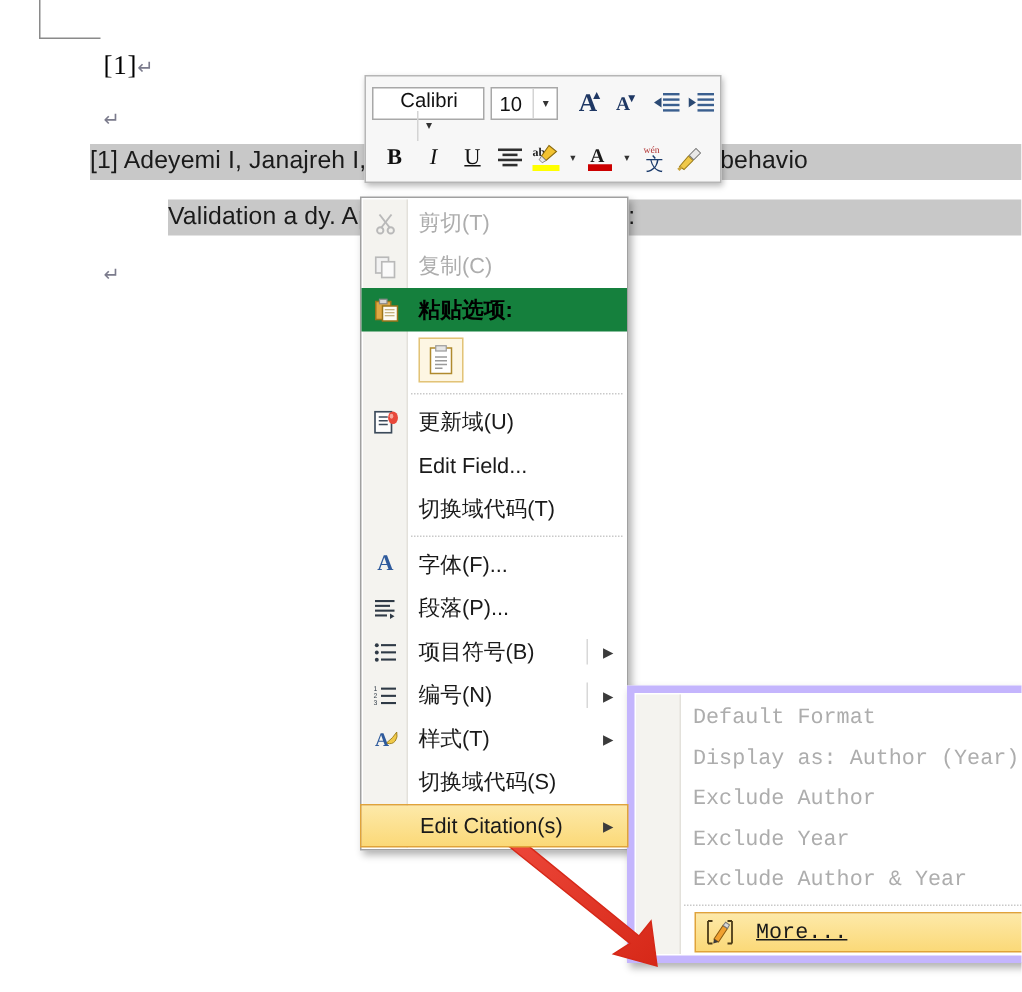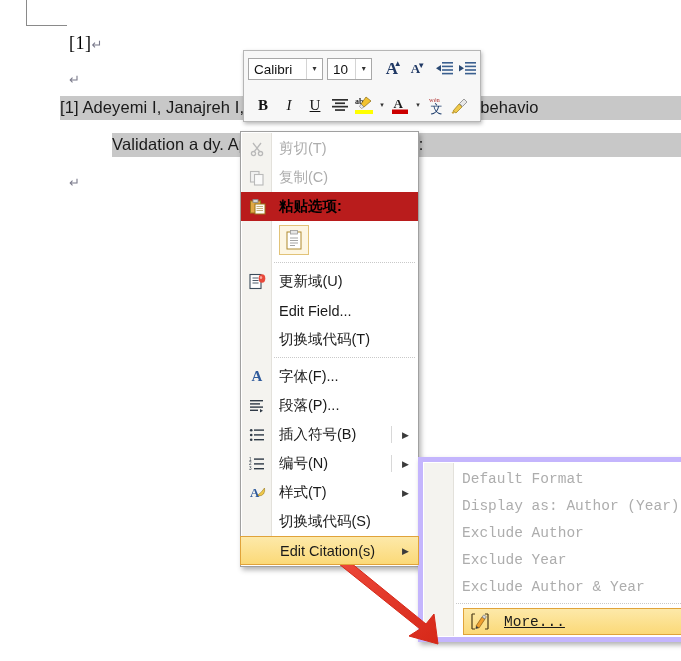--- a/index.html
+++ b/index.html
@@ -124,7 +124,7 @@
     border-left: 1px solid #d4d4d4;
     line-height: 20px;
   }
-  #font-name-combo { width: 83px; }
+  #font-name-combo { width: 83px; flex-direction: column; }
   #font-size-combo { width: 50px; }
 
   .tb-btn {

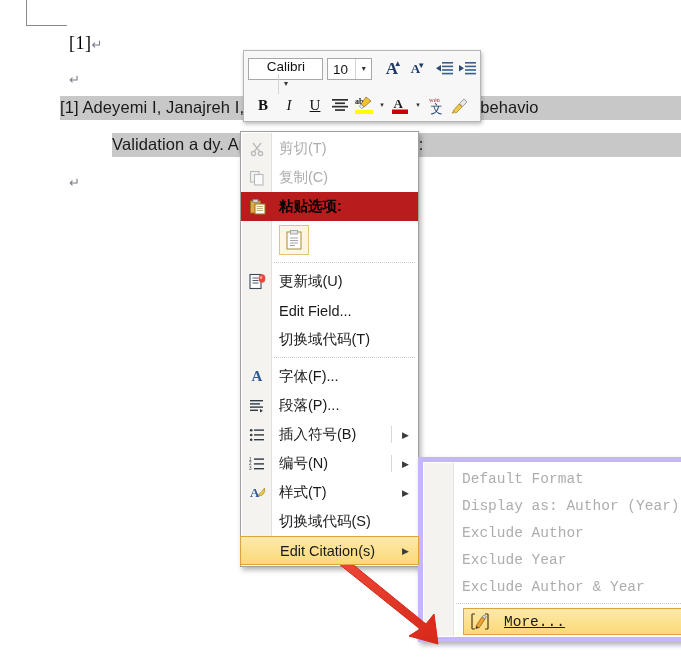--- a/index.html
+++ b/index.html
@@ -201,7 +201,7 @@
     background: #d8d8d8;
   }
   .menu-item.paste-hdr {
-    background: #b91c1c;
+    background: #15803d;
   }
   .menu-item.highlight {
     background: linear-gradient(#fde9a9, #fbd978);

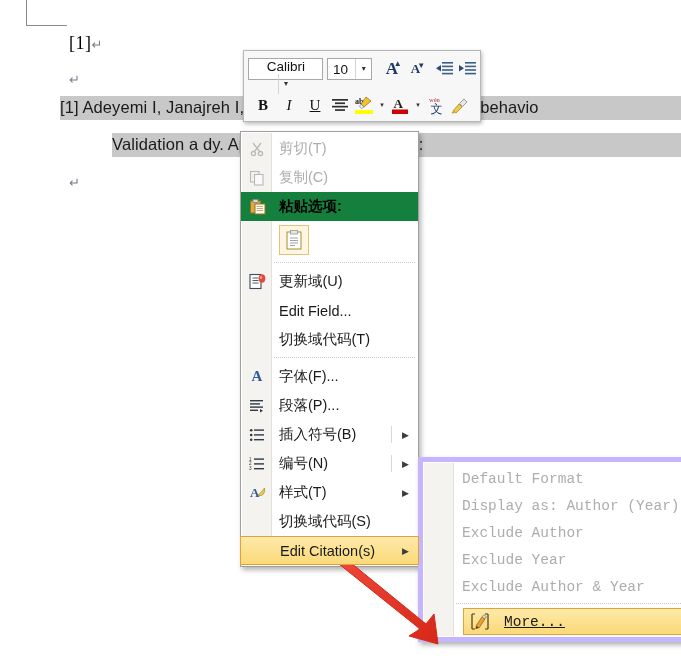--- a/index.html
+++ b/index.html
@@ -508,7 +508,7 @@
         <rect x="5" y="12" width="10" height="1.4" fill="#2f3a46"></rect>
       </svg>
     </span>
-    <span>插入符号(B)</span>
+    <span>项目符号(B)</span>
     <span class="mi-sep-bar"></span>
     <span class="mi-arrow">▶</span>
   </div>

